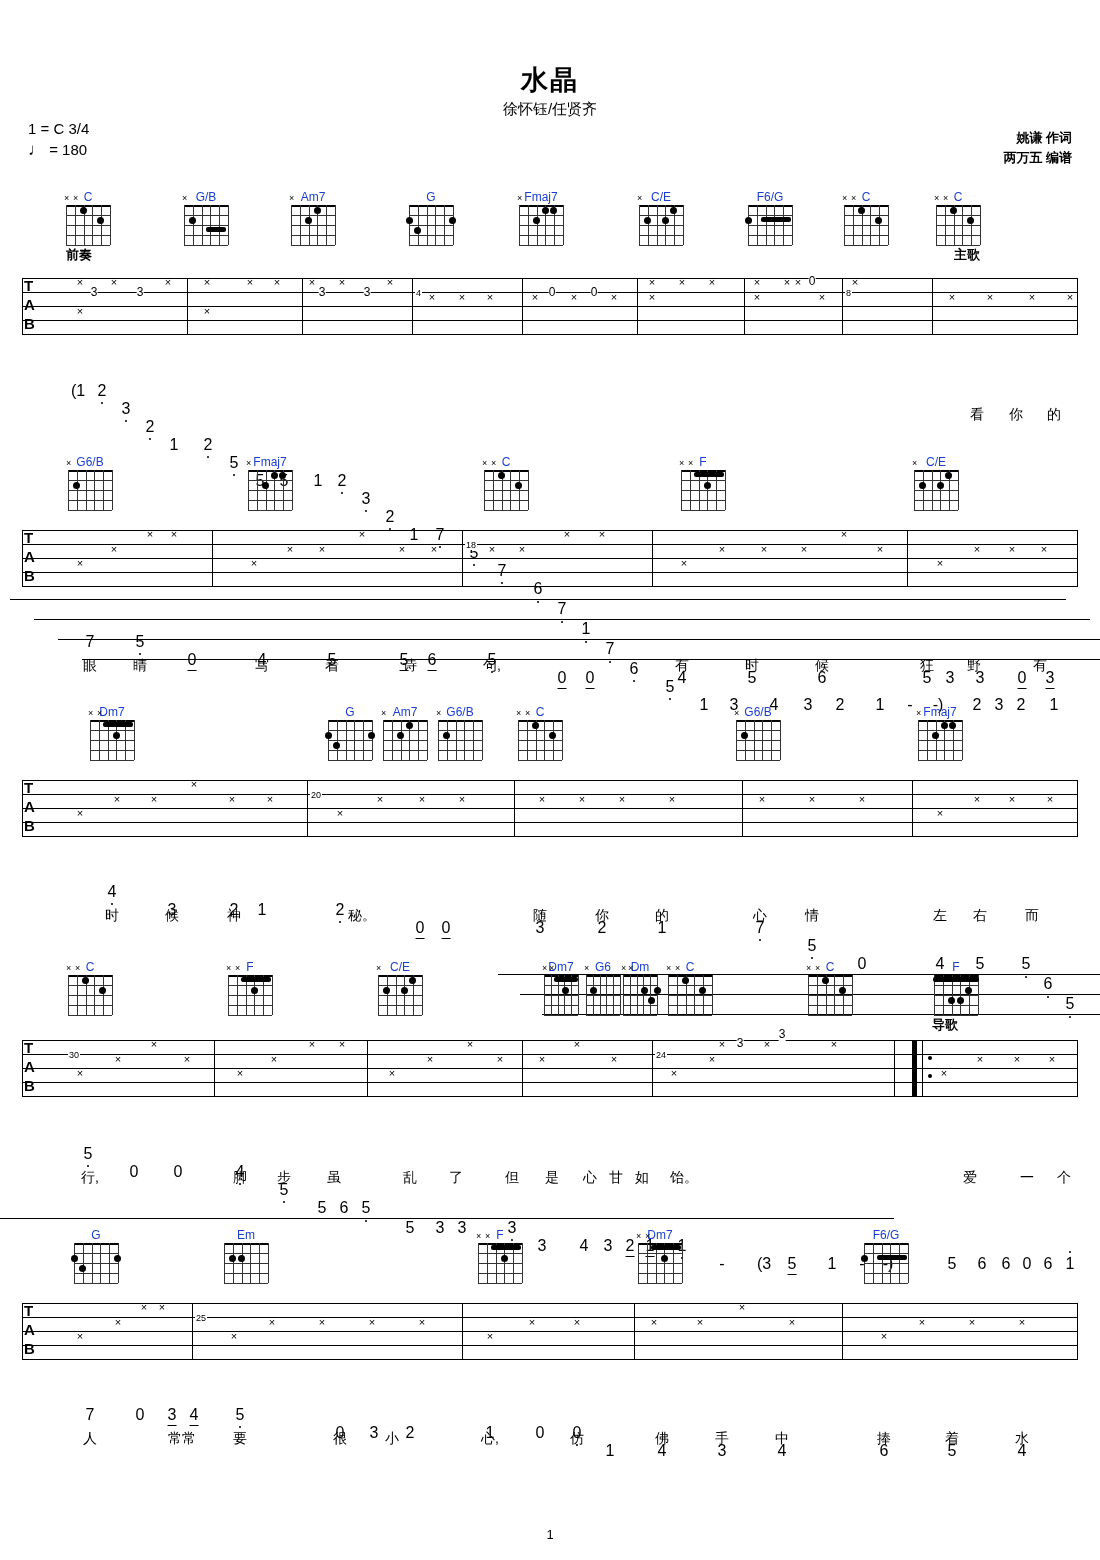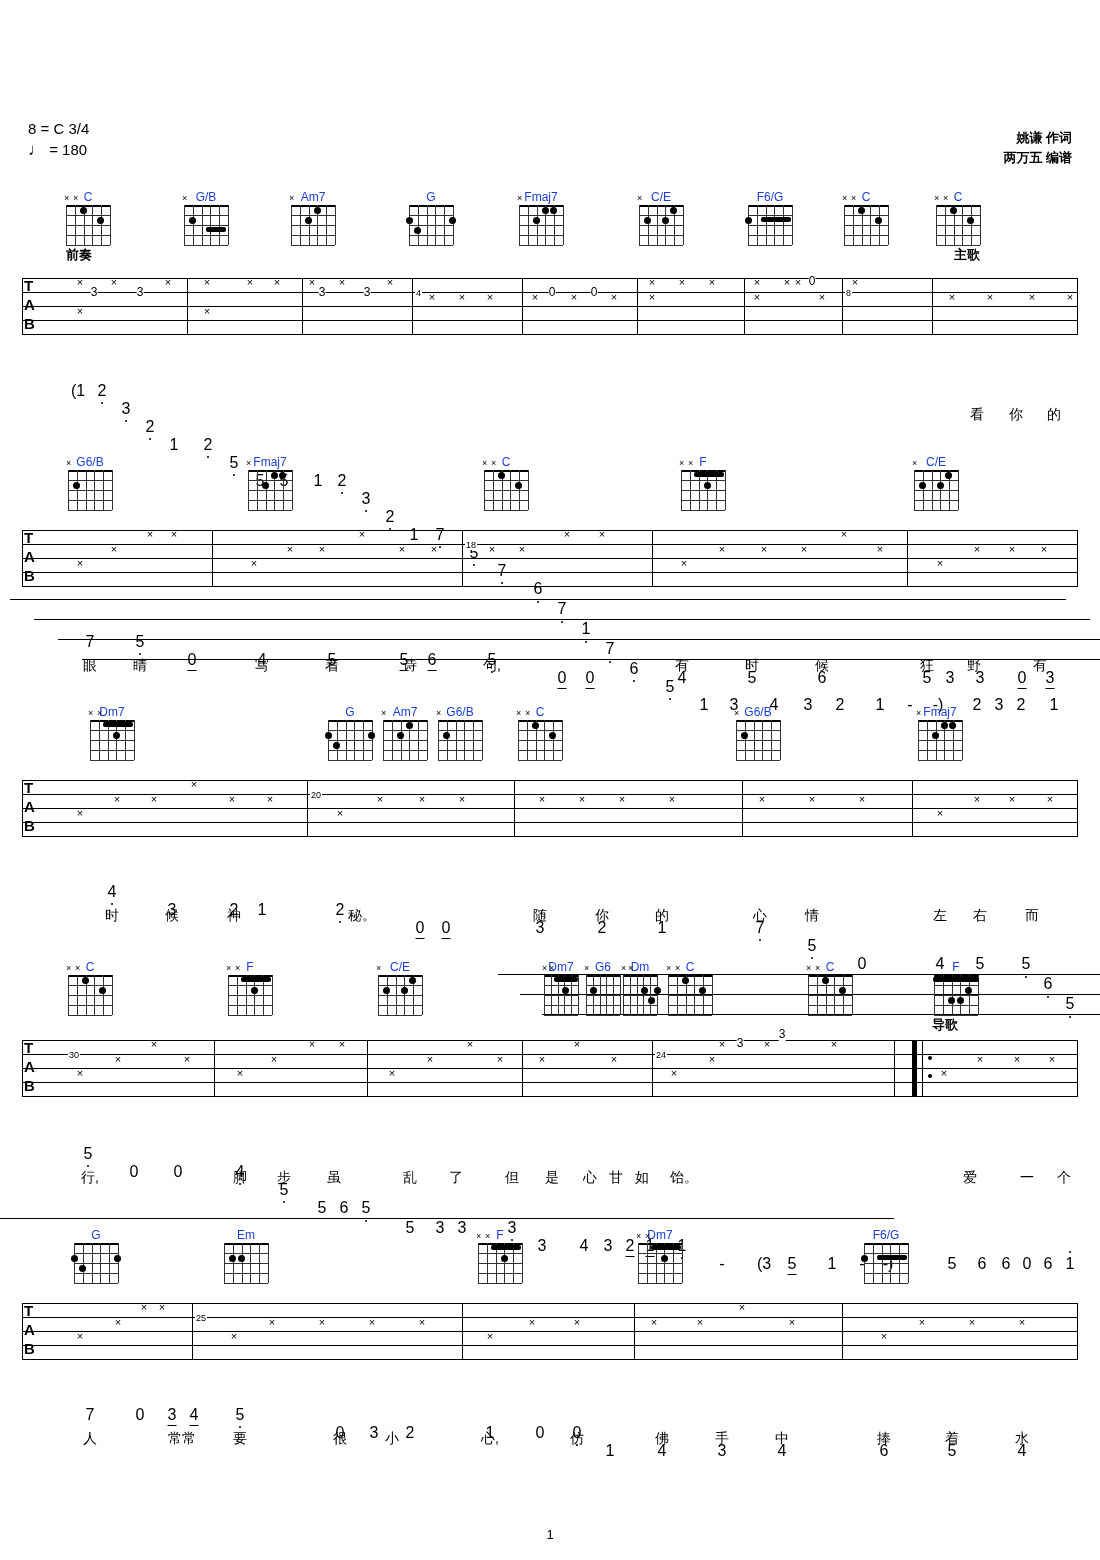--- a/index.html
+++ b/index.html
@@ -61,6 +61,7 @@
 <body>
 <div class="page">
 
+<div class="title">水晶</div>
 <div class="key">8 = C 3/4</div>
 <div class="tempo"><span style="font-size:17px;">♩</span> <span>= 180</span></div>
 <div class="credits">

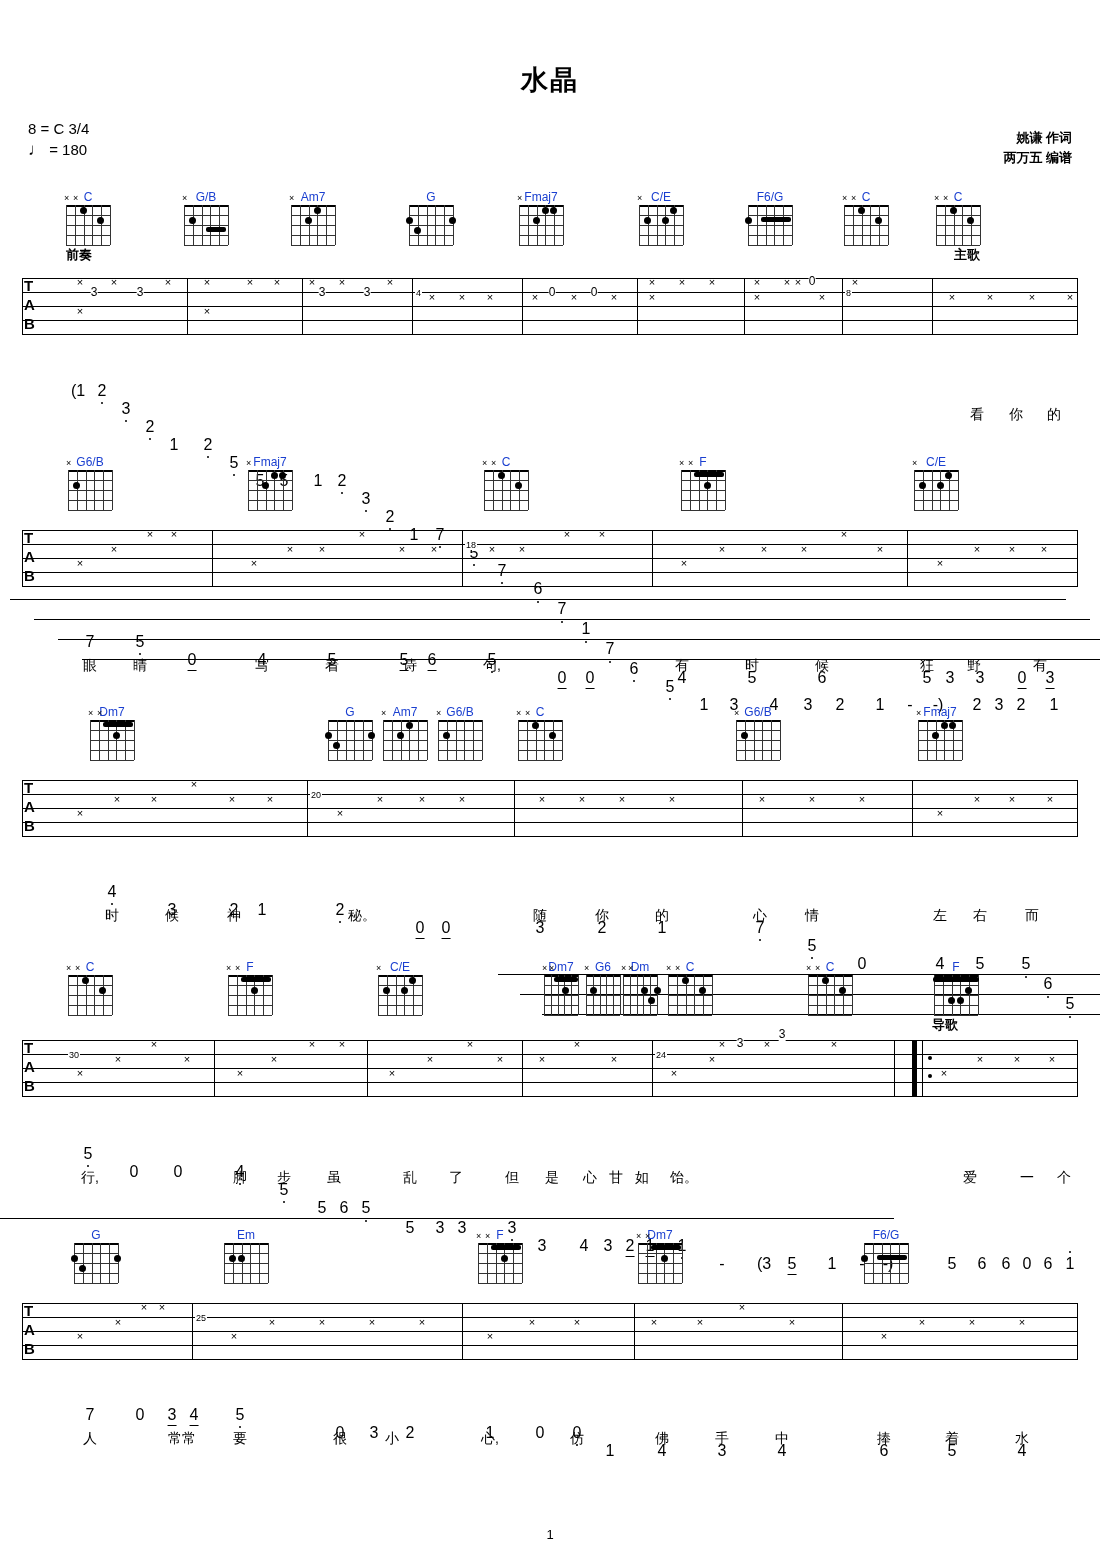--- a/index.html
+++ b/index.html
@@ -62,6 +62,7 @@
 <div class="page">
 
 <div class="title">水晶</div>
+<div class="subtitle">徐怀钰/任贤齐</div>
 <div class="key">8 = C 3/4</div>
 <div class="tempo"><span style="font-size:17px;">♩</span> <span>= 180</span></div>
 <div class="credits">

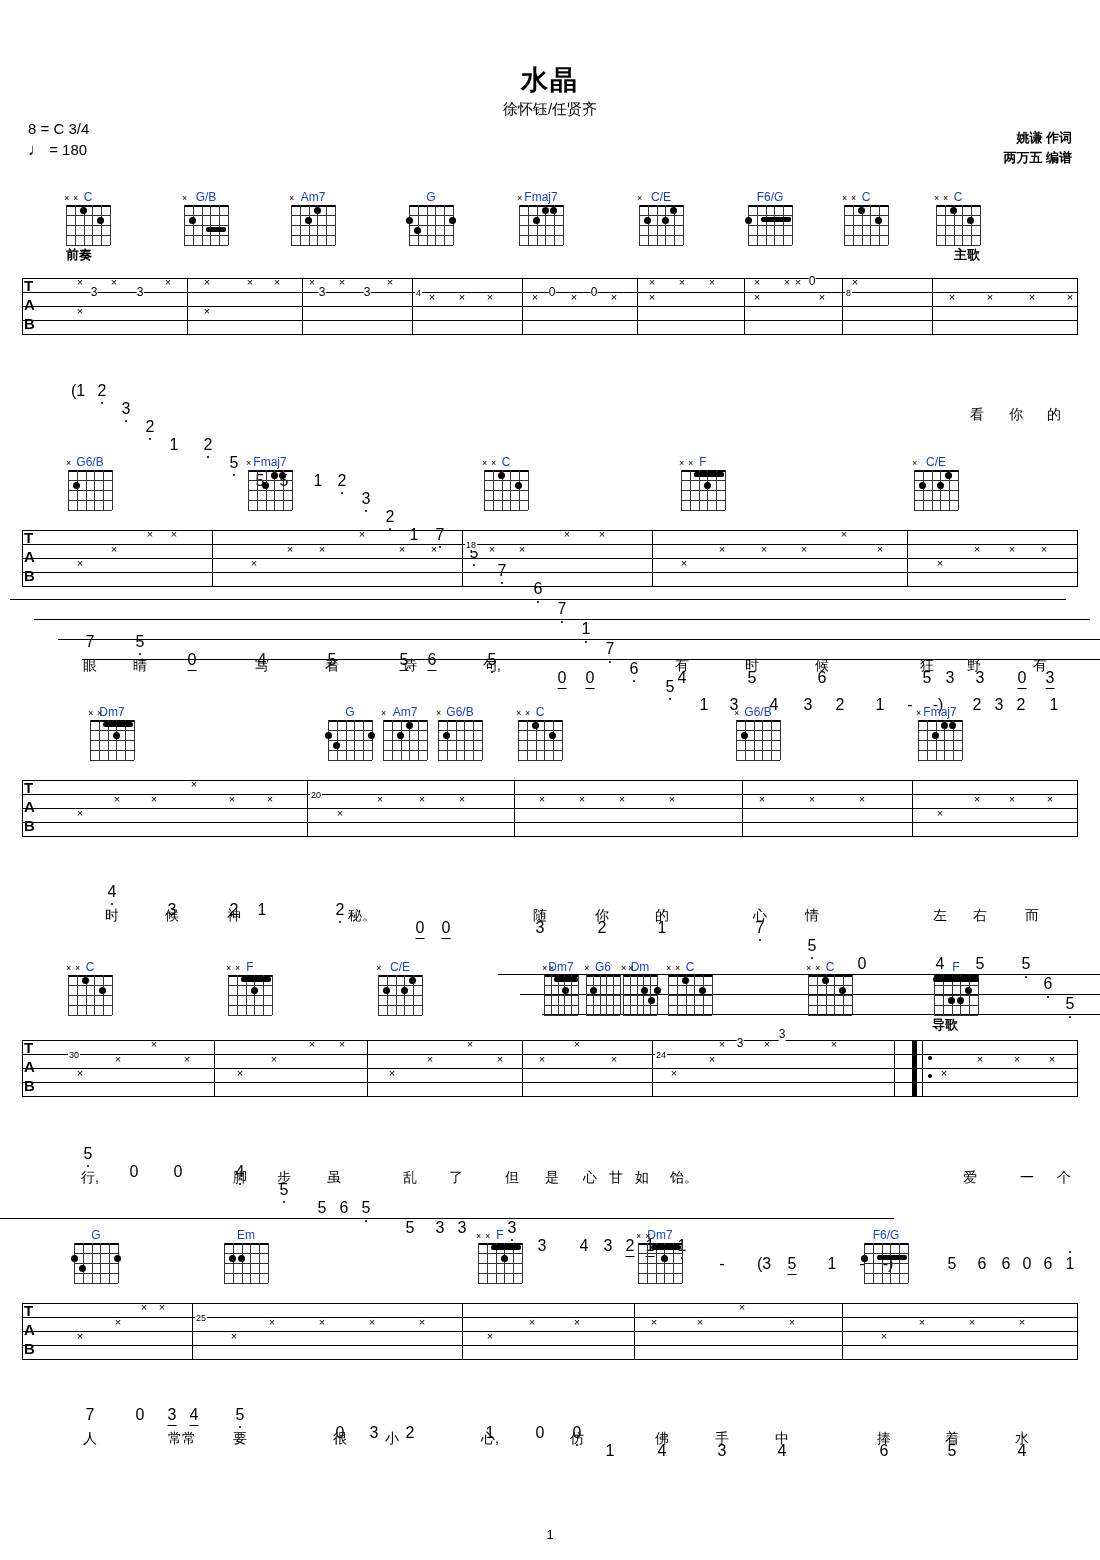--- a/index.html
+++ b/index.html
@@ -63,7 +63,7 @@
 
 <div class="title">水晶</div>
 <div class="subtitle">徐怀钰/任贤齐</div>
-<div class="key">8 = C 3/4</div>
+<div class="key">1 = C 3/4</div>
 <div class="tempo"><span style="font-size:17px;">♩</span> <span>= 180</span></div>
 <div class="credits">
   <div>姚谦 作词</div>

